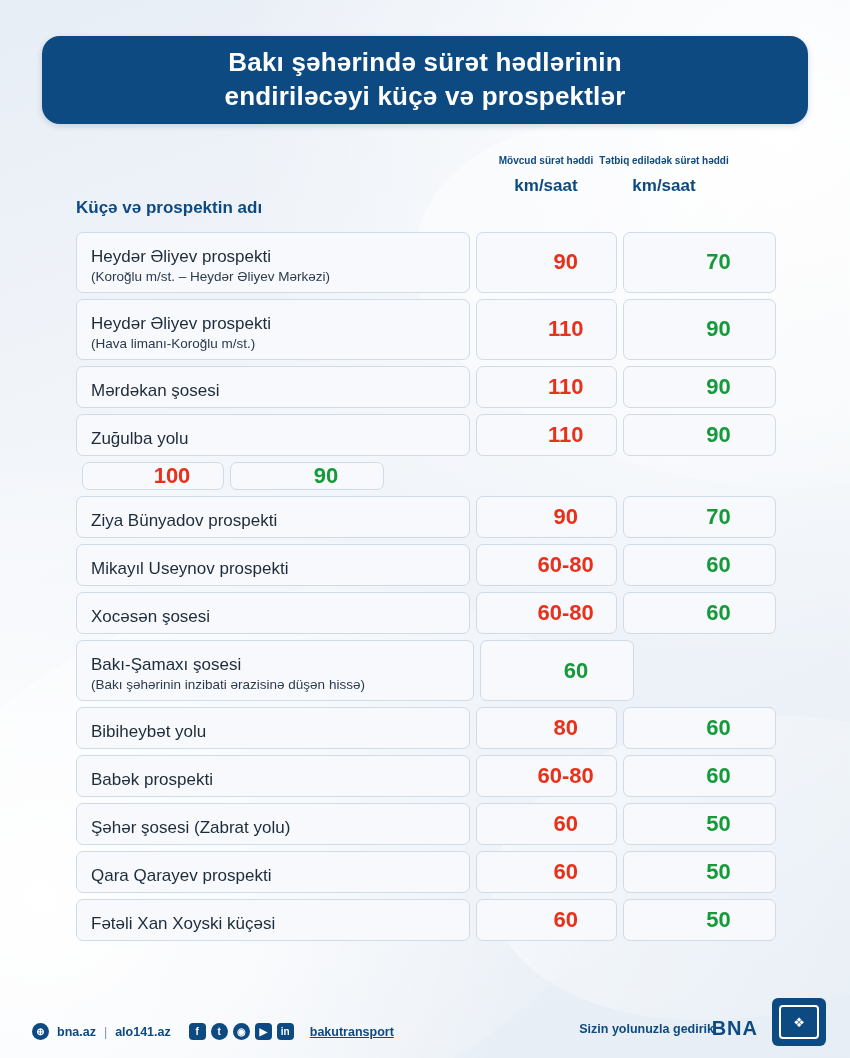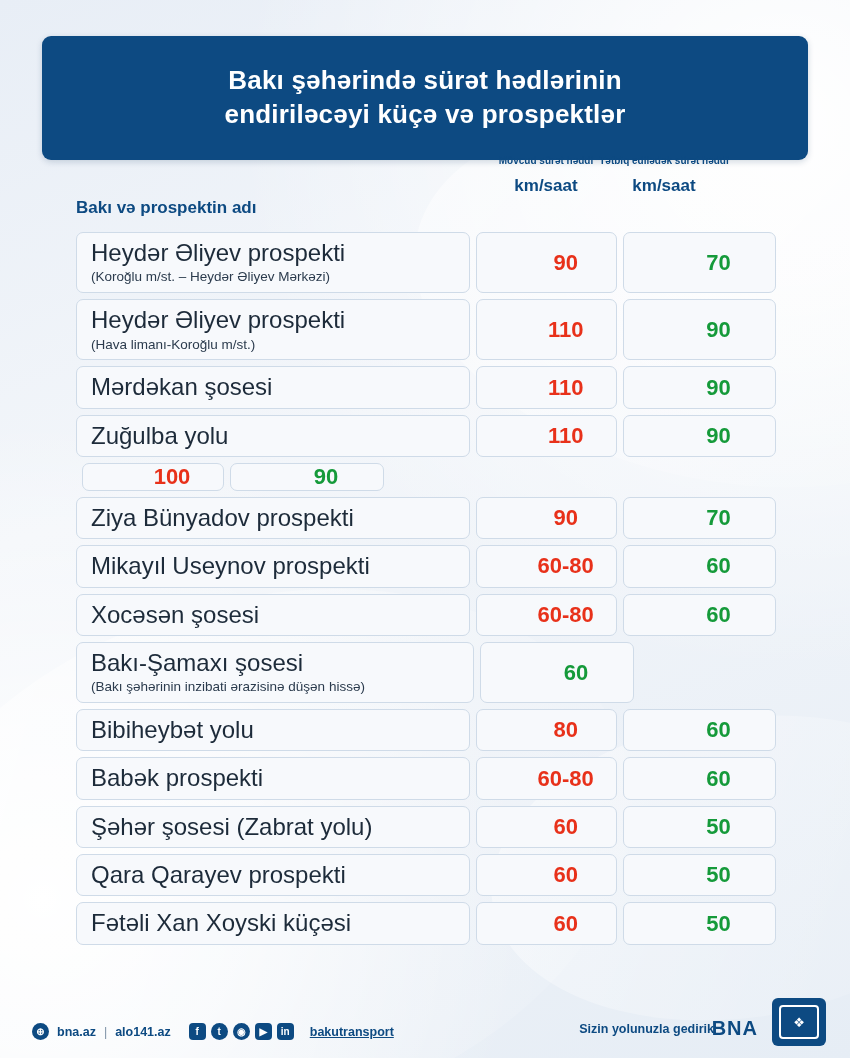--- a/index.html
+++ b/index.html
@@ -31,9 +31,9 @@
   .s3 { width:500px; height:300px; right:-140px; bottom:40px; transform:rotate(-8deg); opacity:.55; }
 
   .title-bar {
-    position:absolute; left:42px; top:36px; width:766px; height:124px;
+    position:absolute; left:42px; top:36px; width:766px; height:88px;
     background:#0d4a82;
-    border-radius:9px;
+    border-radius:18px;
     display:flex; align-items:center; justify-content:center;
     box-shadow: 0 2px 6px rgba(10,50,90,.18);
   }

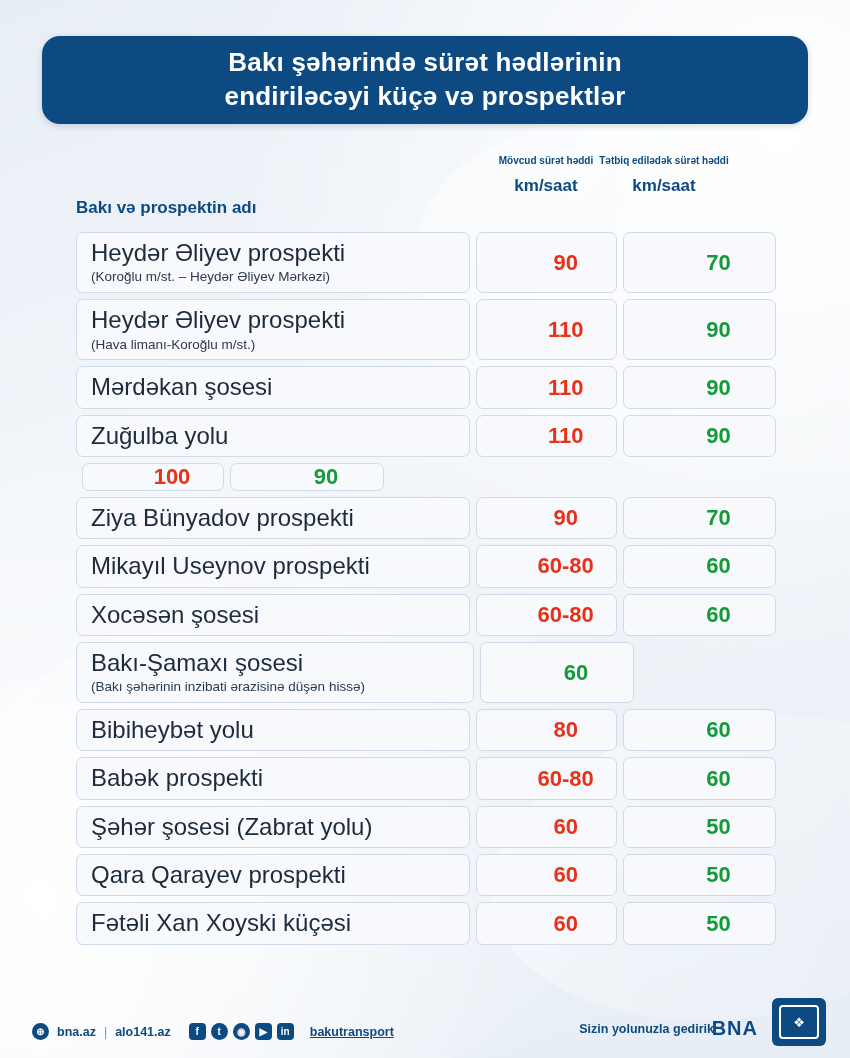--- a/index.html
+++ b/index.html
@@ -136,7 +136,7 @@
 endiriləcəyi küçə və prospektlər</div>
   </div>
 
-  <div class="col-head-name">Bakı və prospektin adı</div>
+  <div class="col-head-name">Küçə və prospektin adı</div>
 
   <div class="col-head ch-current">
     <span class="small">Mövcud sürət

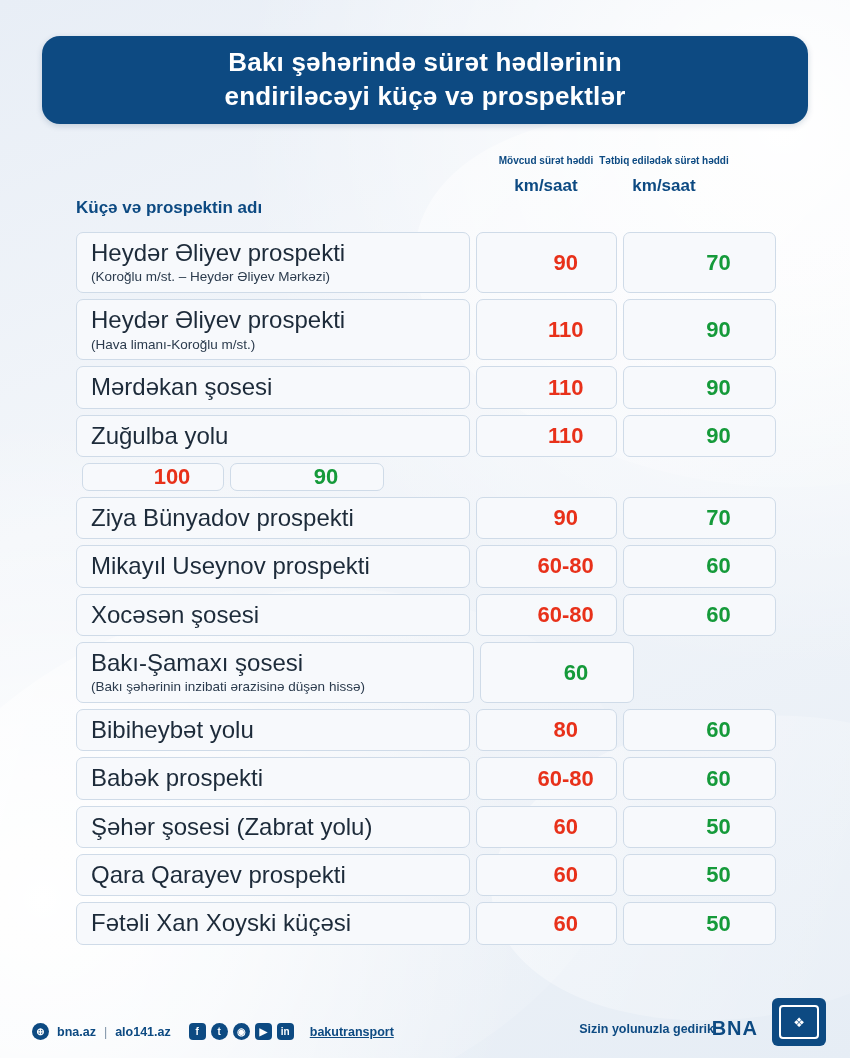--- a/index.html
+++ b/index.html
@@ -70,7 +70,7 @@
     flex-direction:column; align-items:flex-start; justify-content:center;
   }
   .c-name .main {
-    color:#1d2b3a; font-size:24px; line-height:1.18;
+    color:#1d2b3a; font-size:17px; line-height:1.18;margin-top:8px;
   }
   .c-name .sub {
     color:#2b3b4d; font-size:13.5px; line-height:1.25; margin-top:2px;

